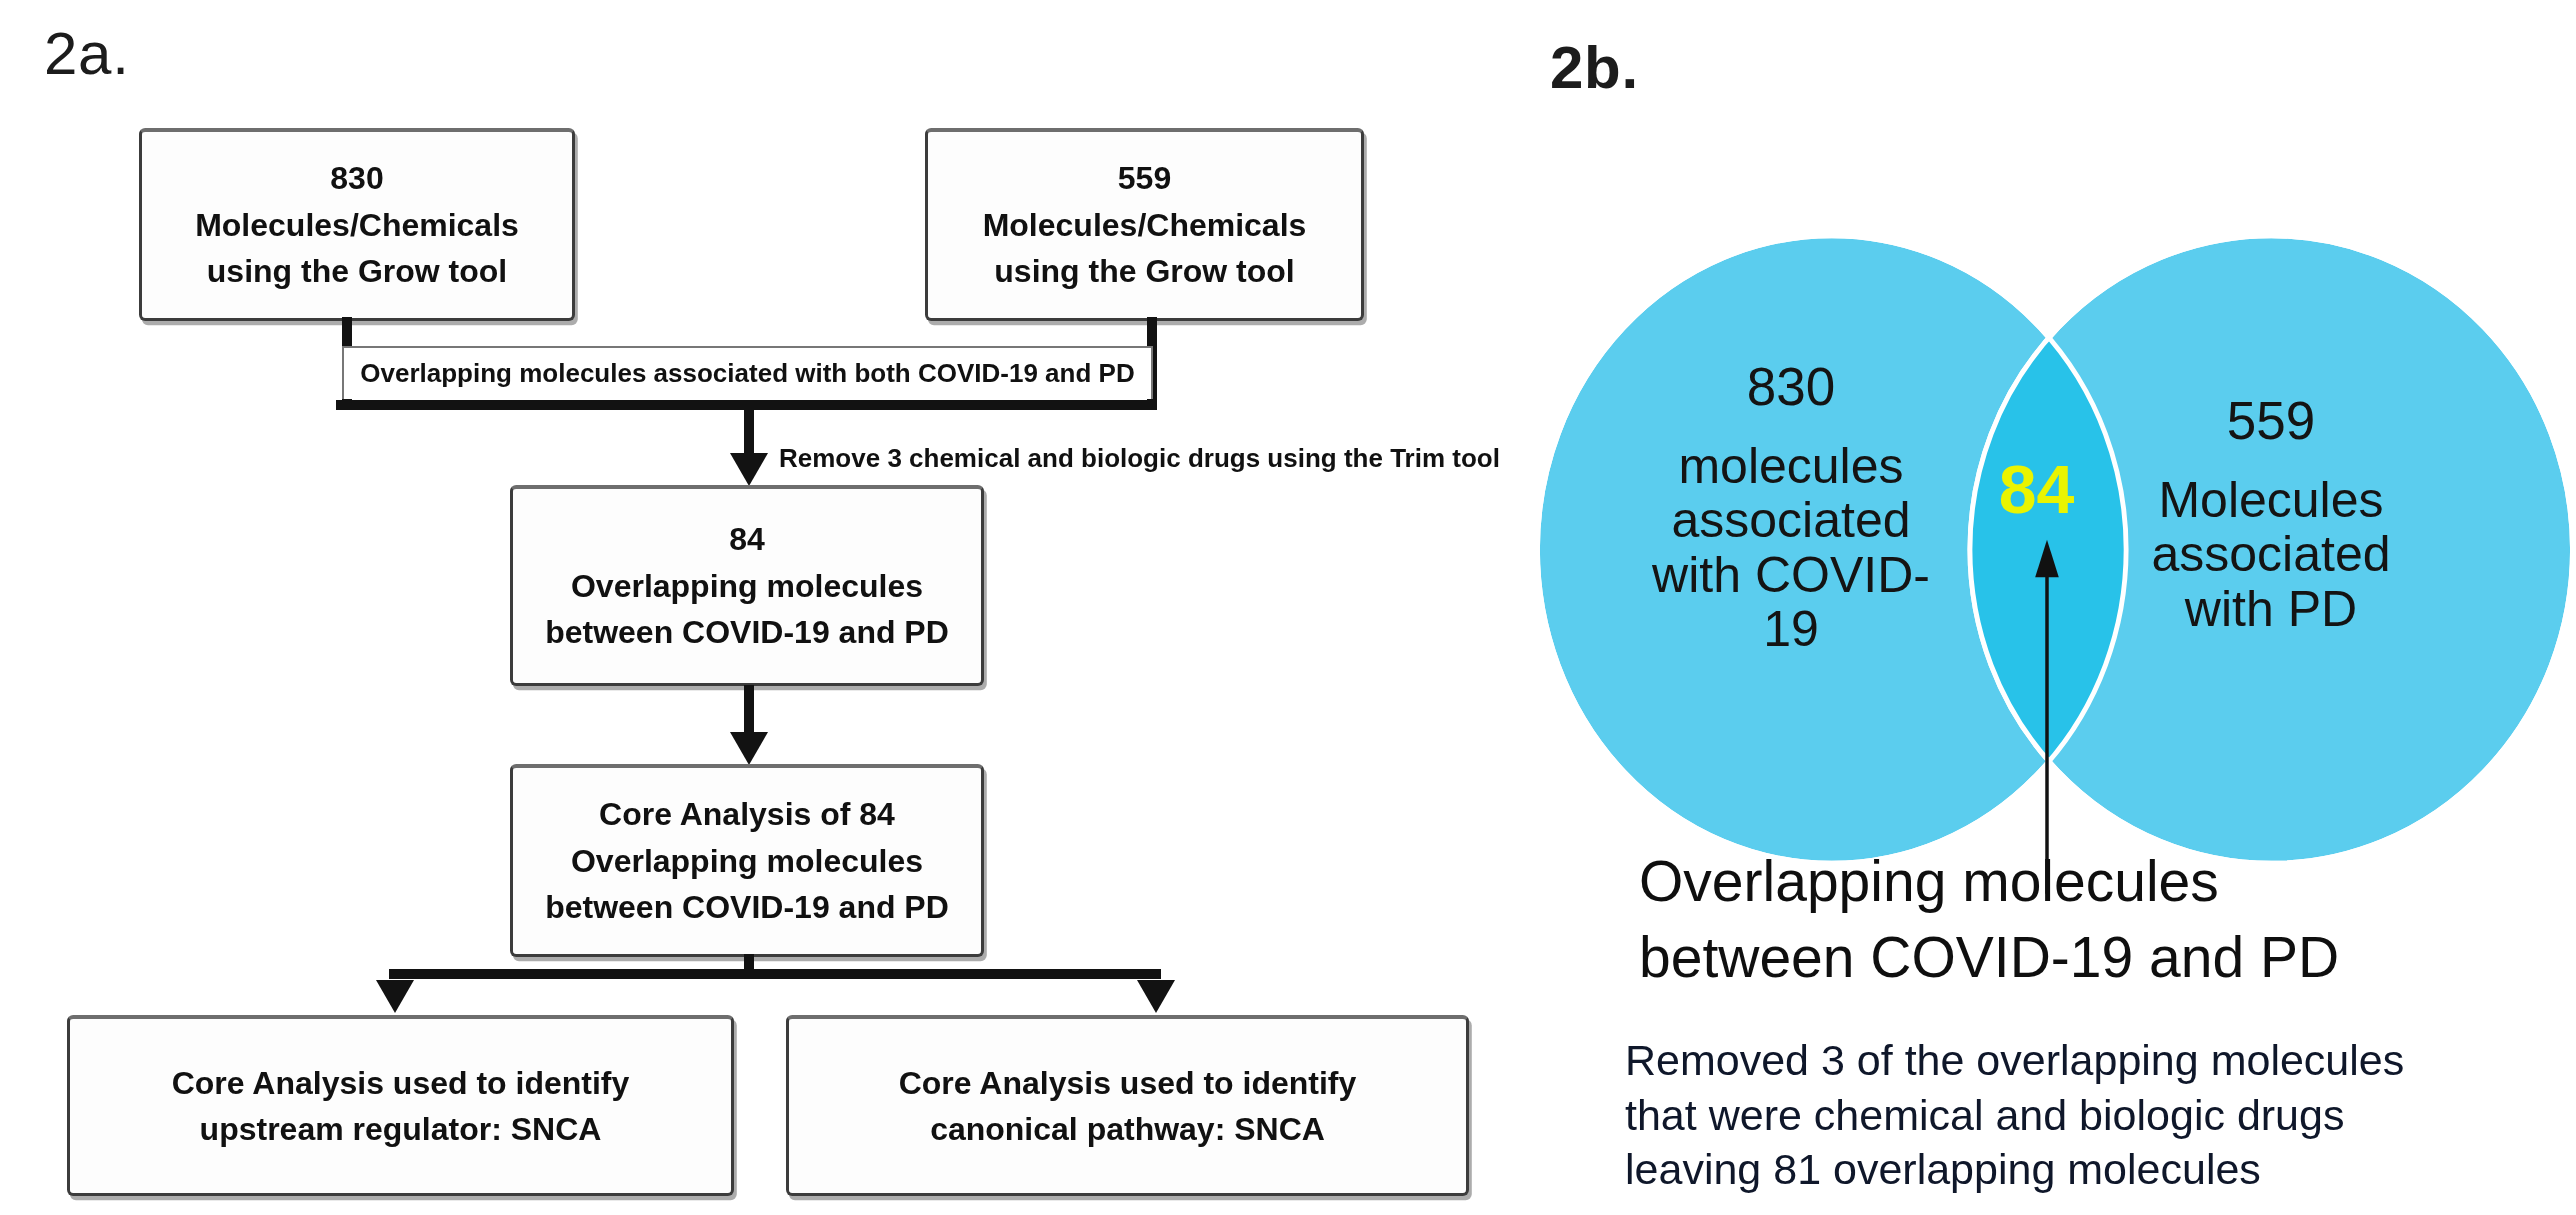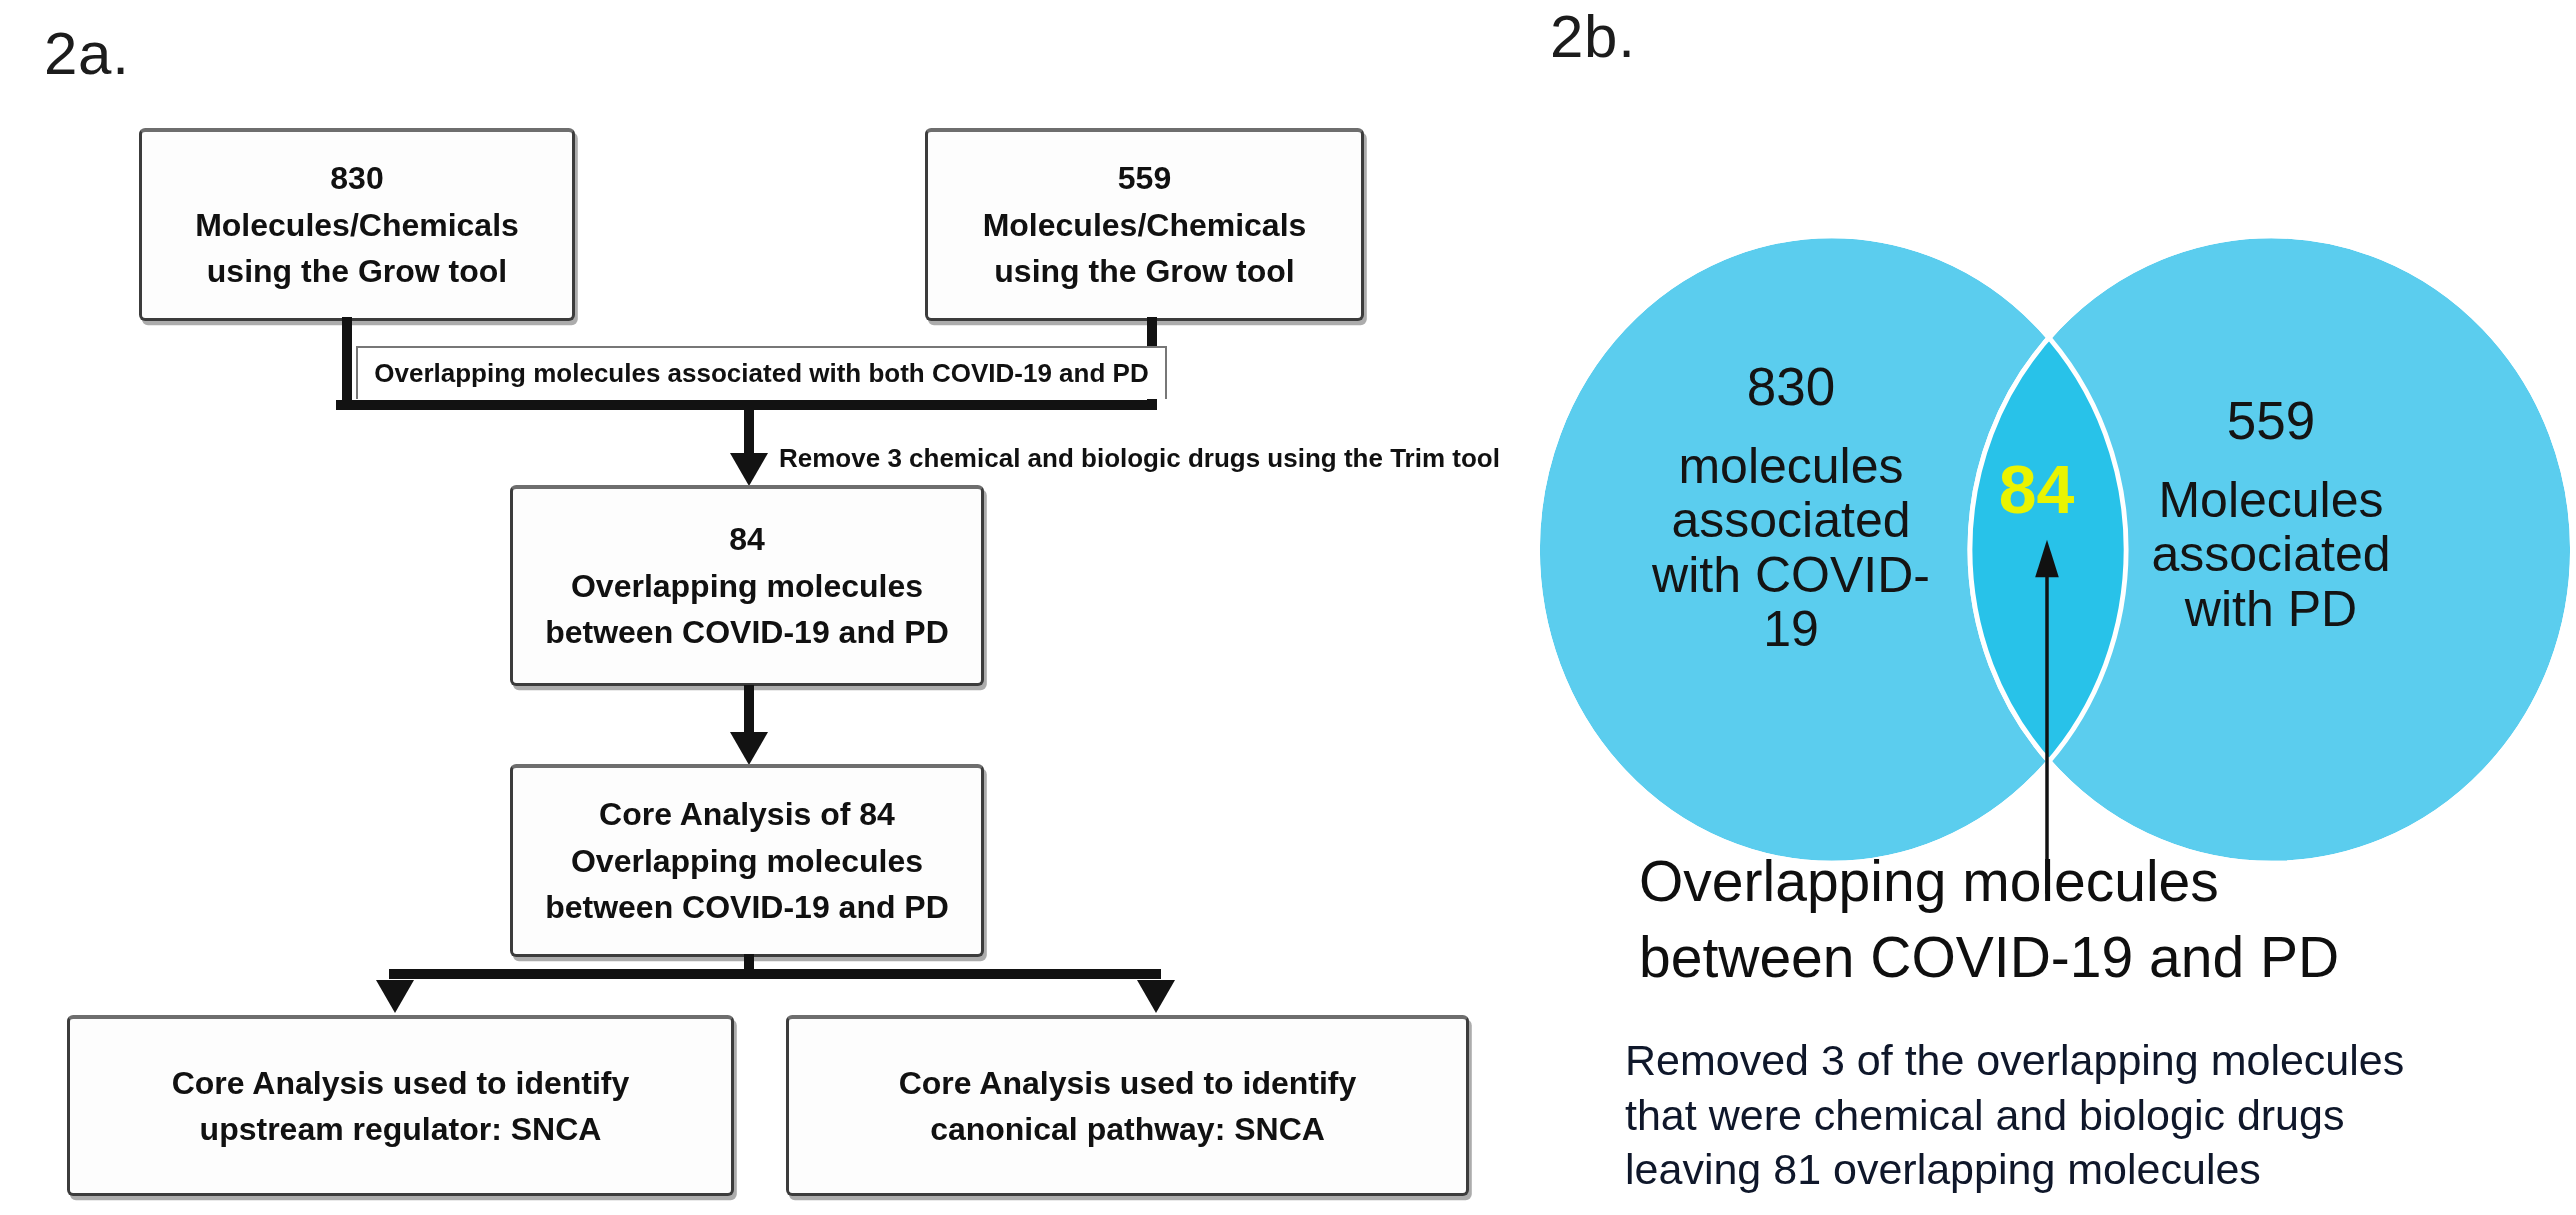--- a/index.html
+++ b/index.html
@@ -150,7 +150,7 @@
   <span class="ln">canonical pathway: SNCA</span>
 </div>
 
-<div class="abs panel-label" style="left:1550px;top:2px;">2b.</div>
+<div class="abs panel-label" style="left:1550px;top:33px;font-weight:bold;">2b.</div>
 
 <svg class="abs" style="left:1493px;top:208px;" width="1083" height="715" viewBox="0 0 1560 1030">
   <defs>

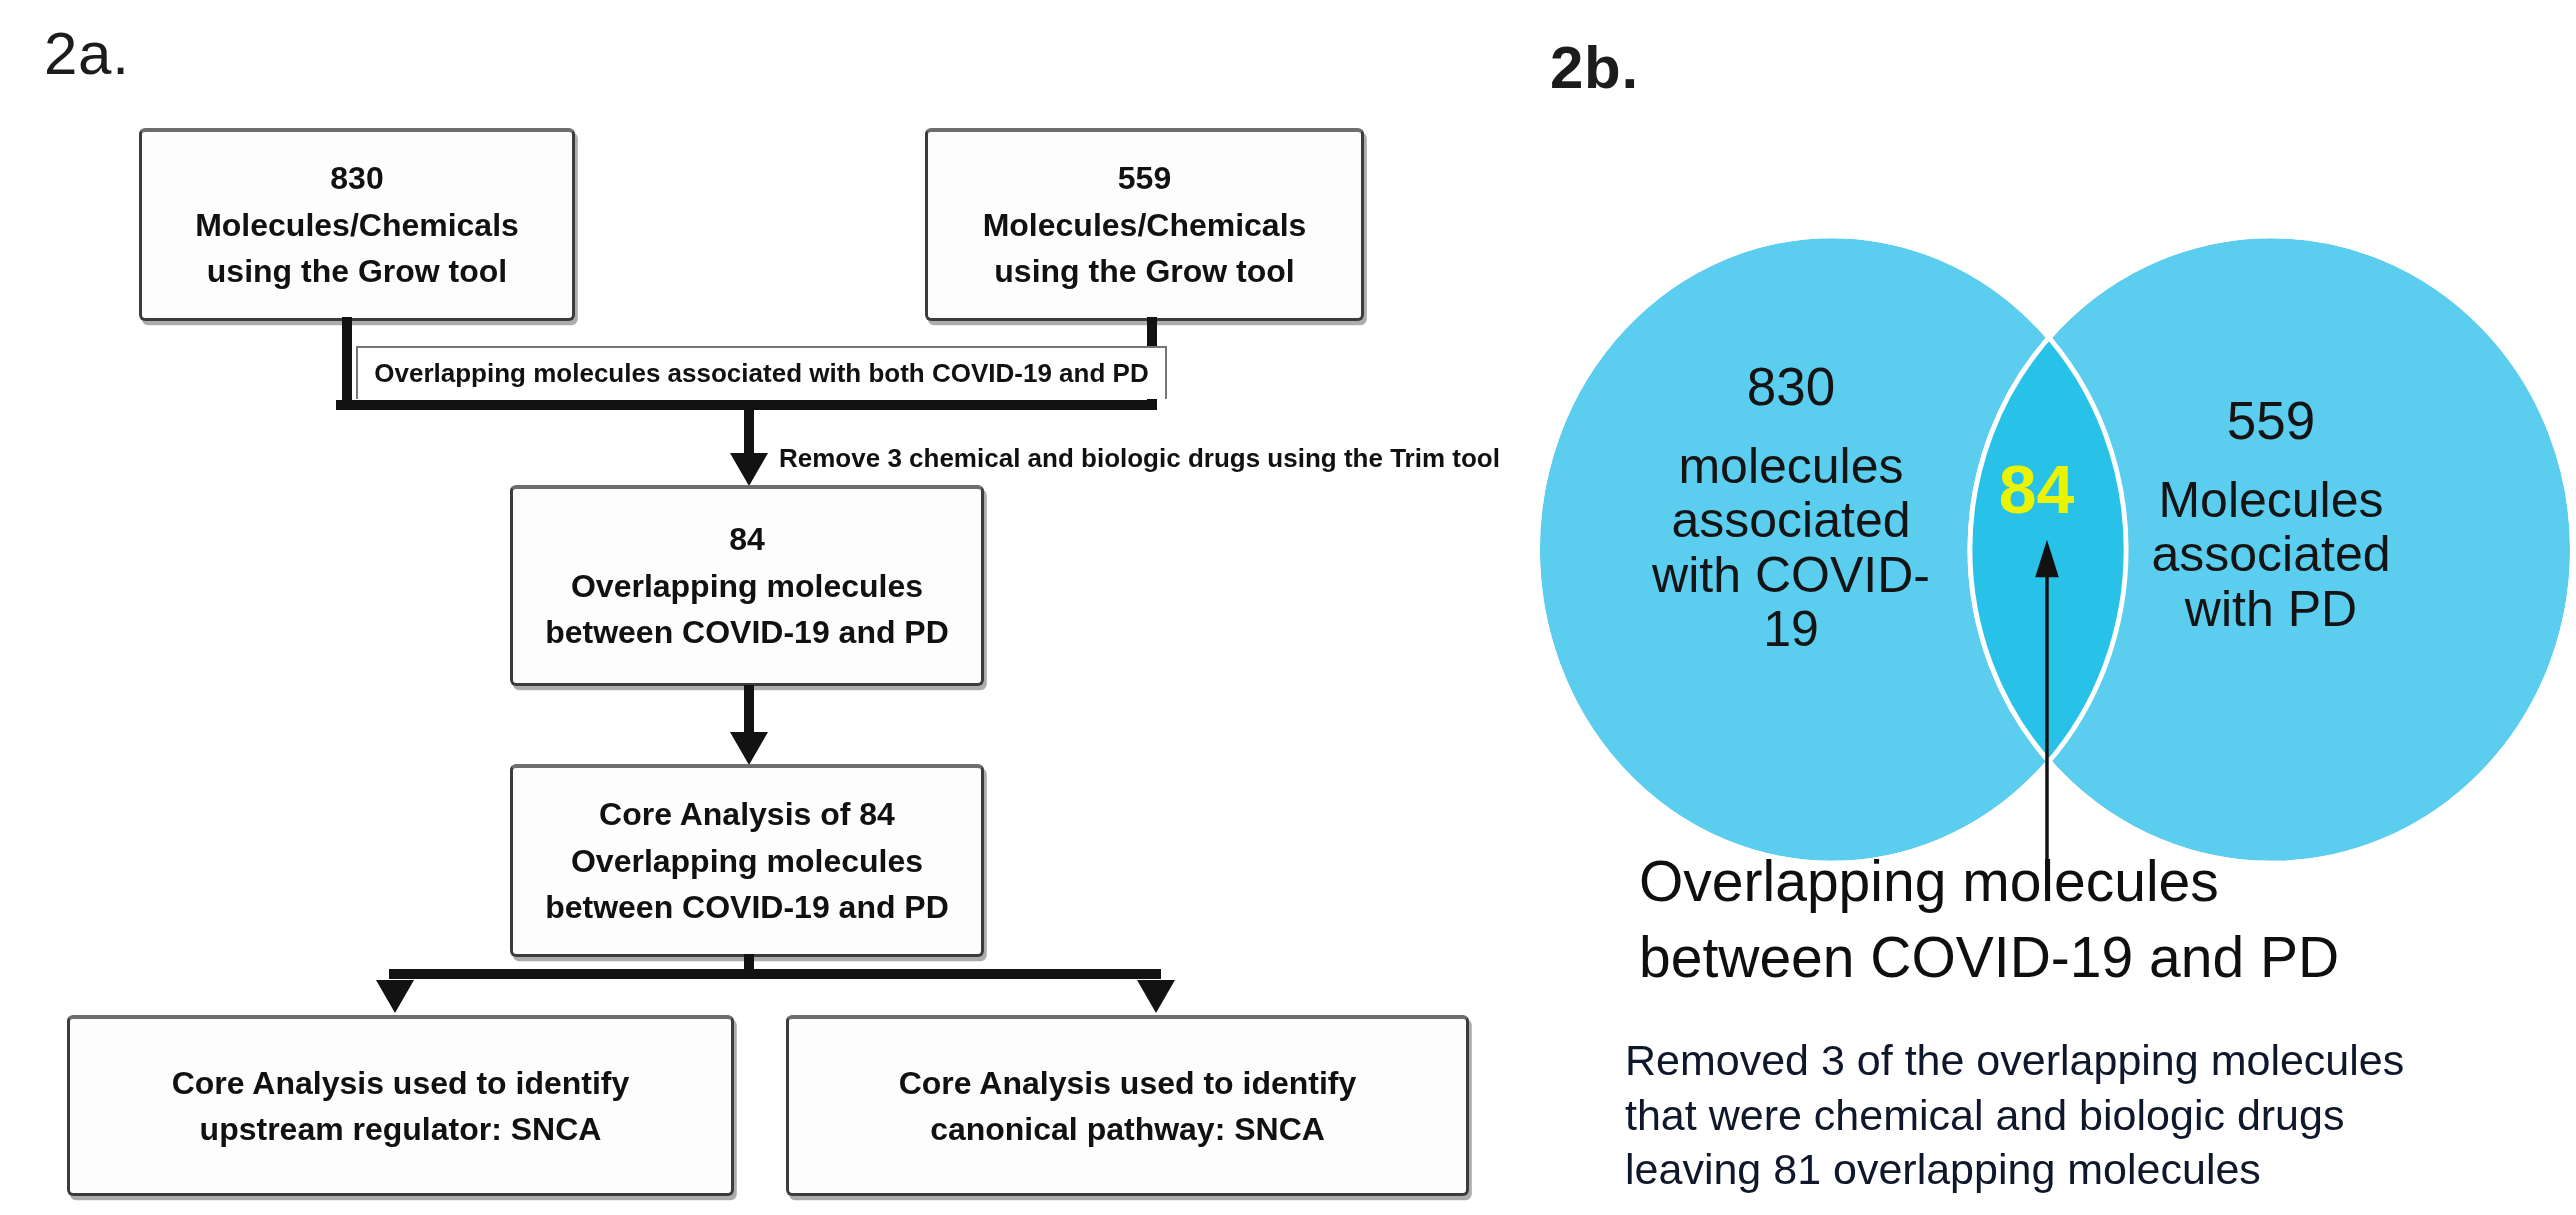--- a/index.html
+++ b/index.html
@@ -111,7 +111,7 @@
 <div class="abs thickline" style="left:342px;top:317px;width:10.4px;height:93px;"></div>
 <div class="abs thickline" style="left:1147px;top:317px;width:10.4px;height:93px;"></div>
 
-<div class="abs flowbar" style="left:356px;top:346px;width:811px;height:53px;">
+<div class="abs flowbar" style="left:342px;top:346px;width:811px;height:53px;">
   <span>Overlapping molecules associated with both COVID-19 and PD</span>
 </div>
 <div class="abs thickline" style="left:336px;top:400px;width:821px;height:10.4px;"></div>

